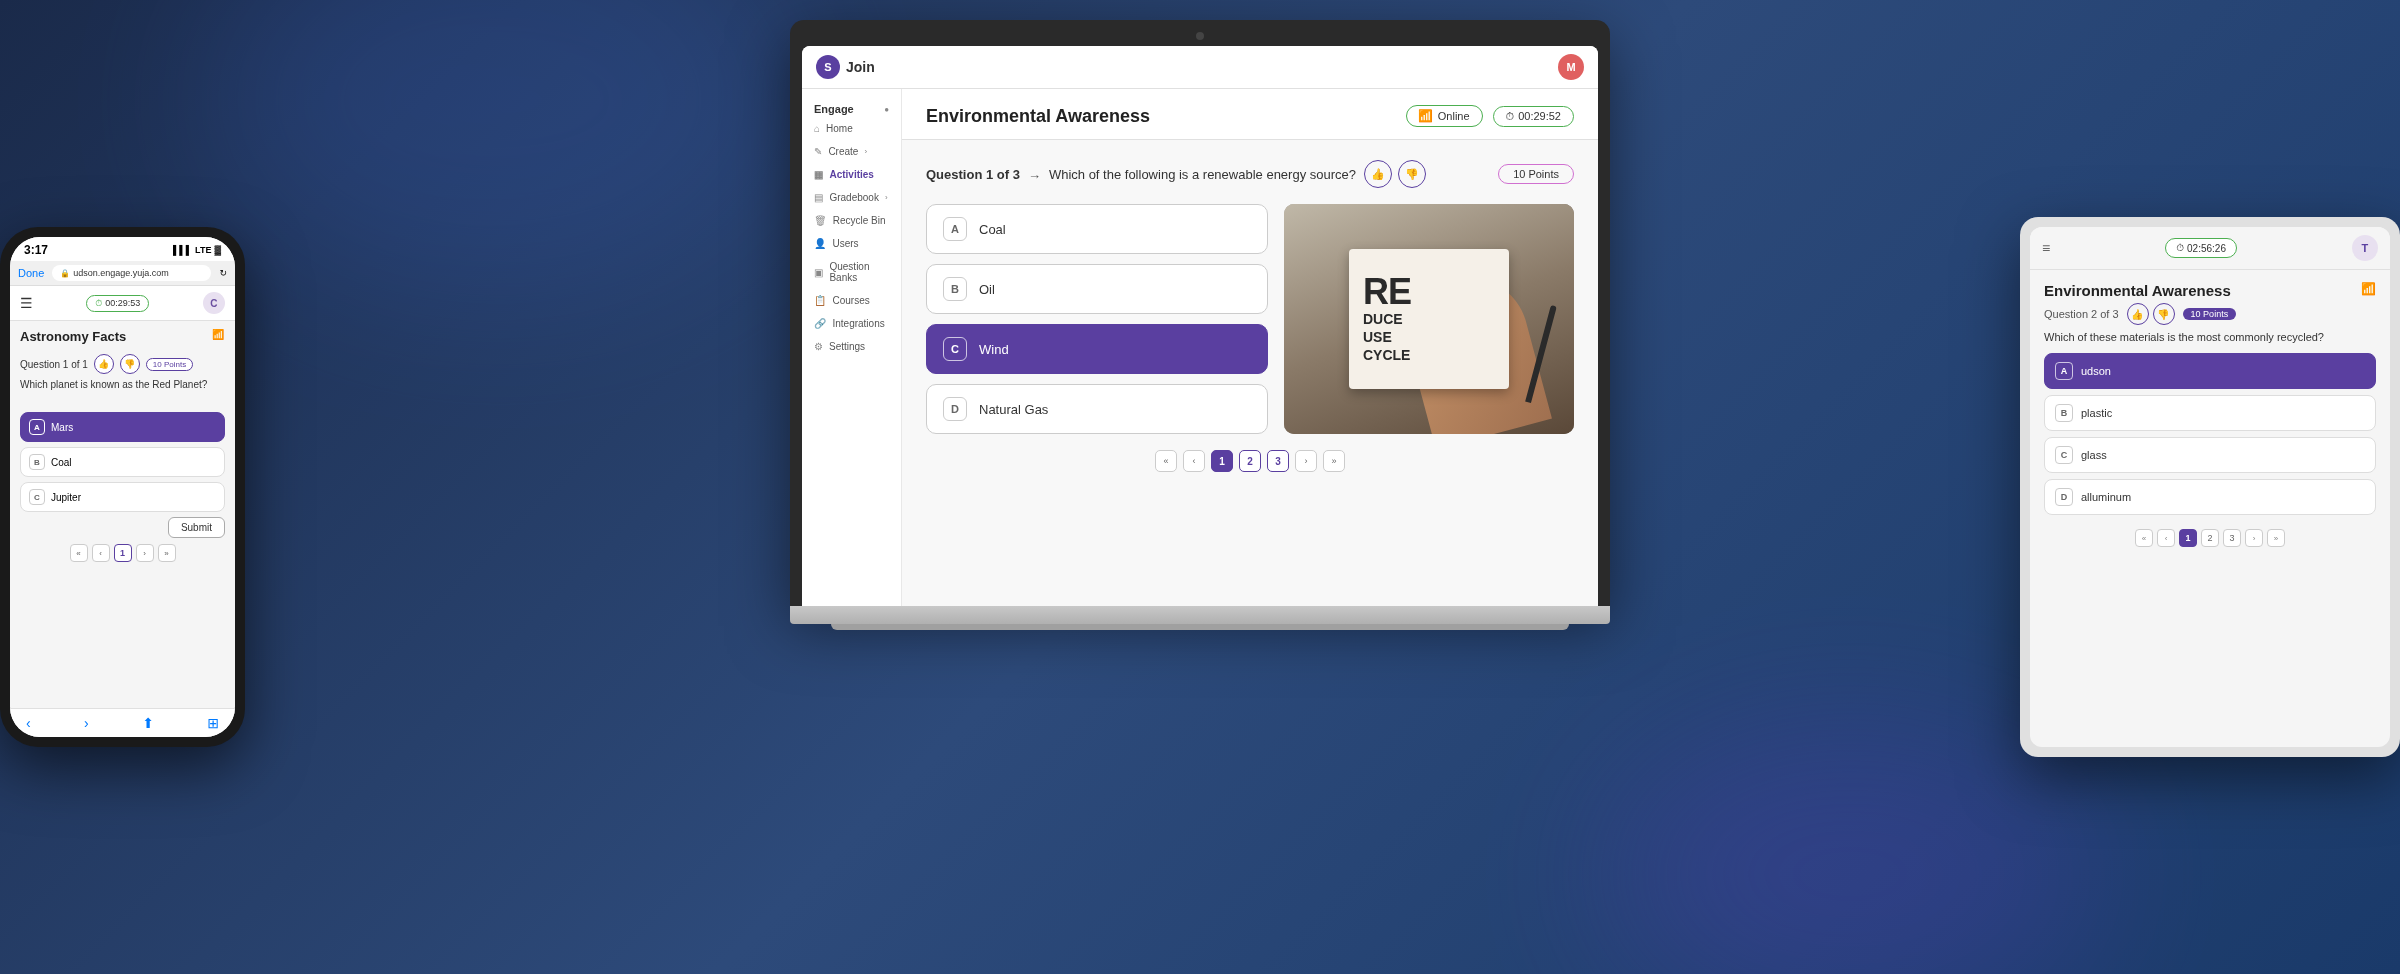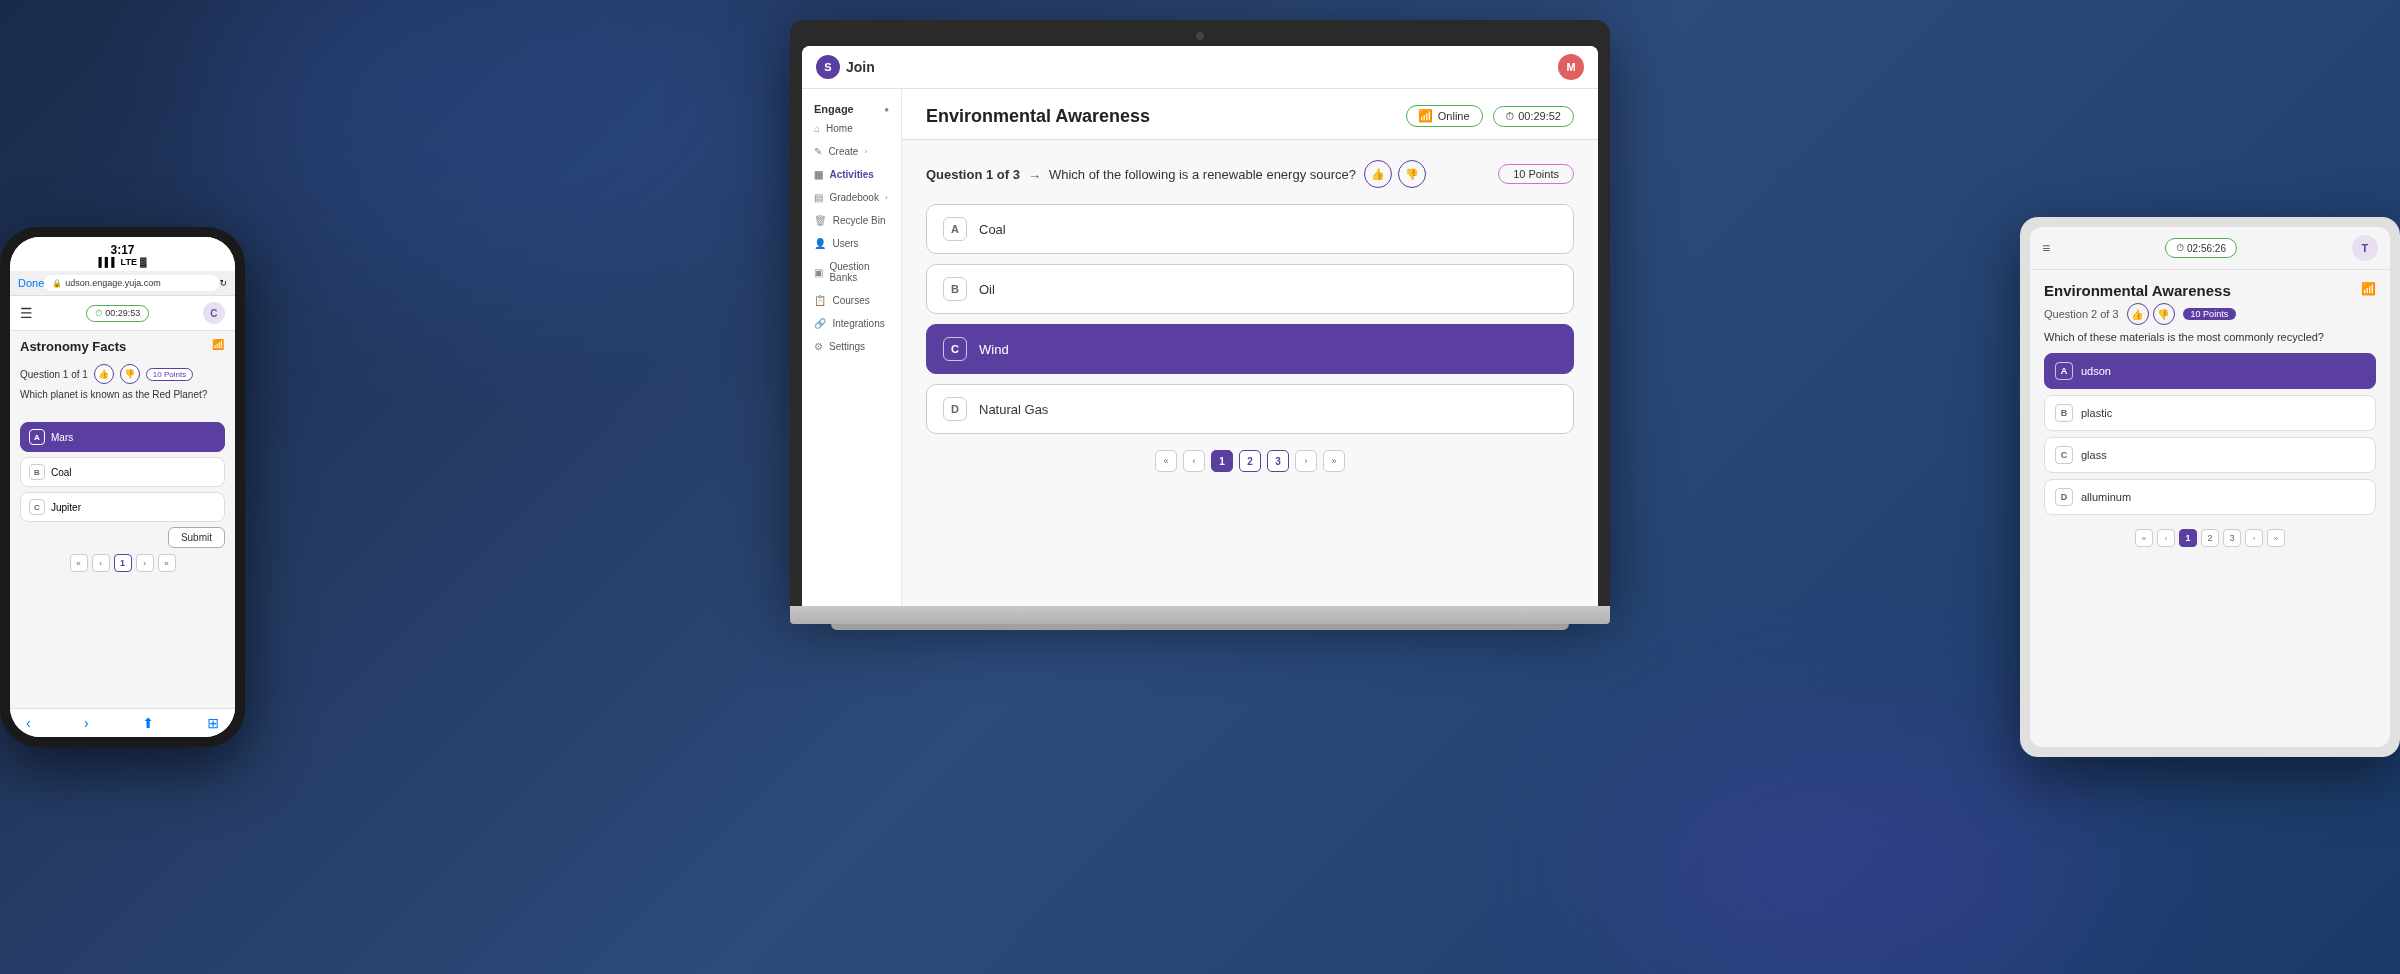--- a/index.html
+++ b/index.html
@@ -49,7 +49,6 @@
       justify-content: space-between;
       font-size: 11px;
       font-weight: 600;
-      flex-direction: column;
     }
     .phone-status-left { font-size: 12px; font-weight: 700; }
     .phone-status-right { display: flex; gap: 3px; align-items: center; font-size: 9px; }

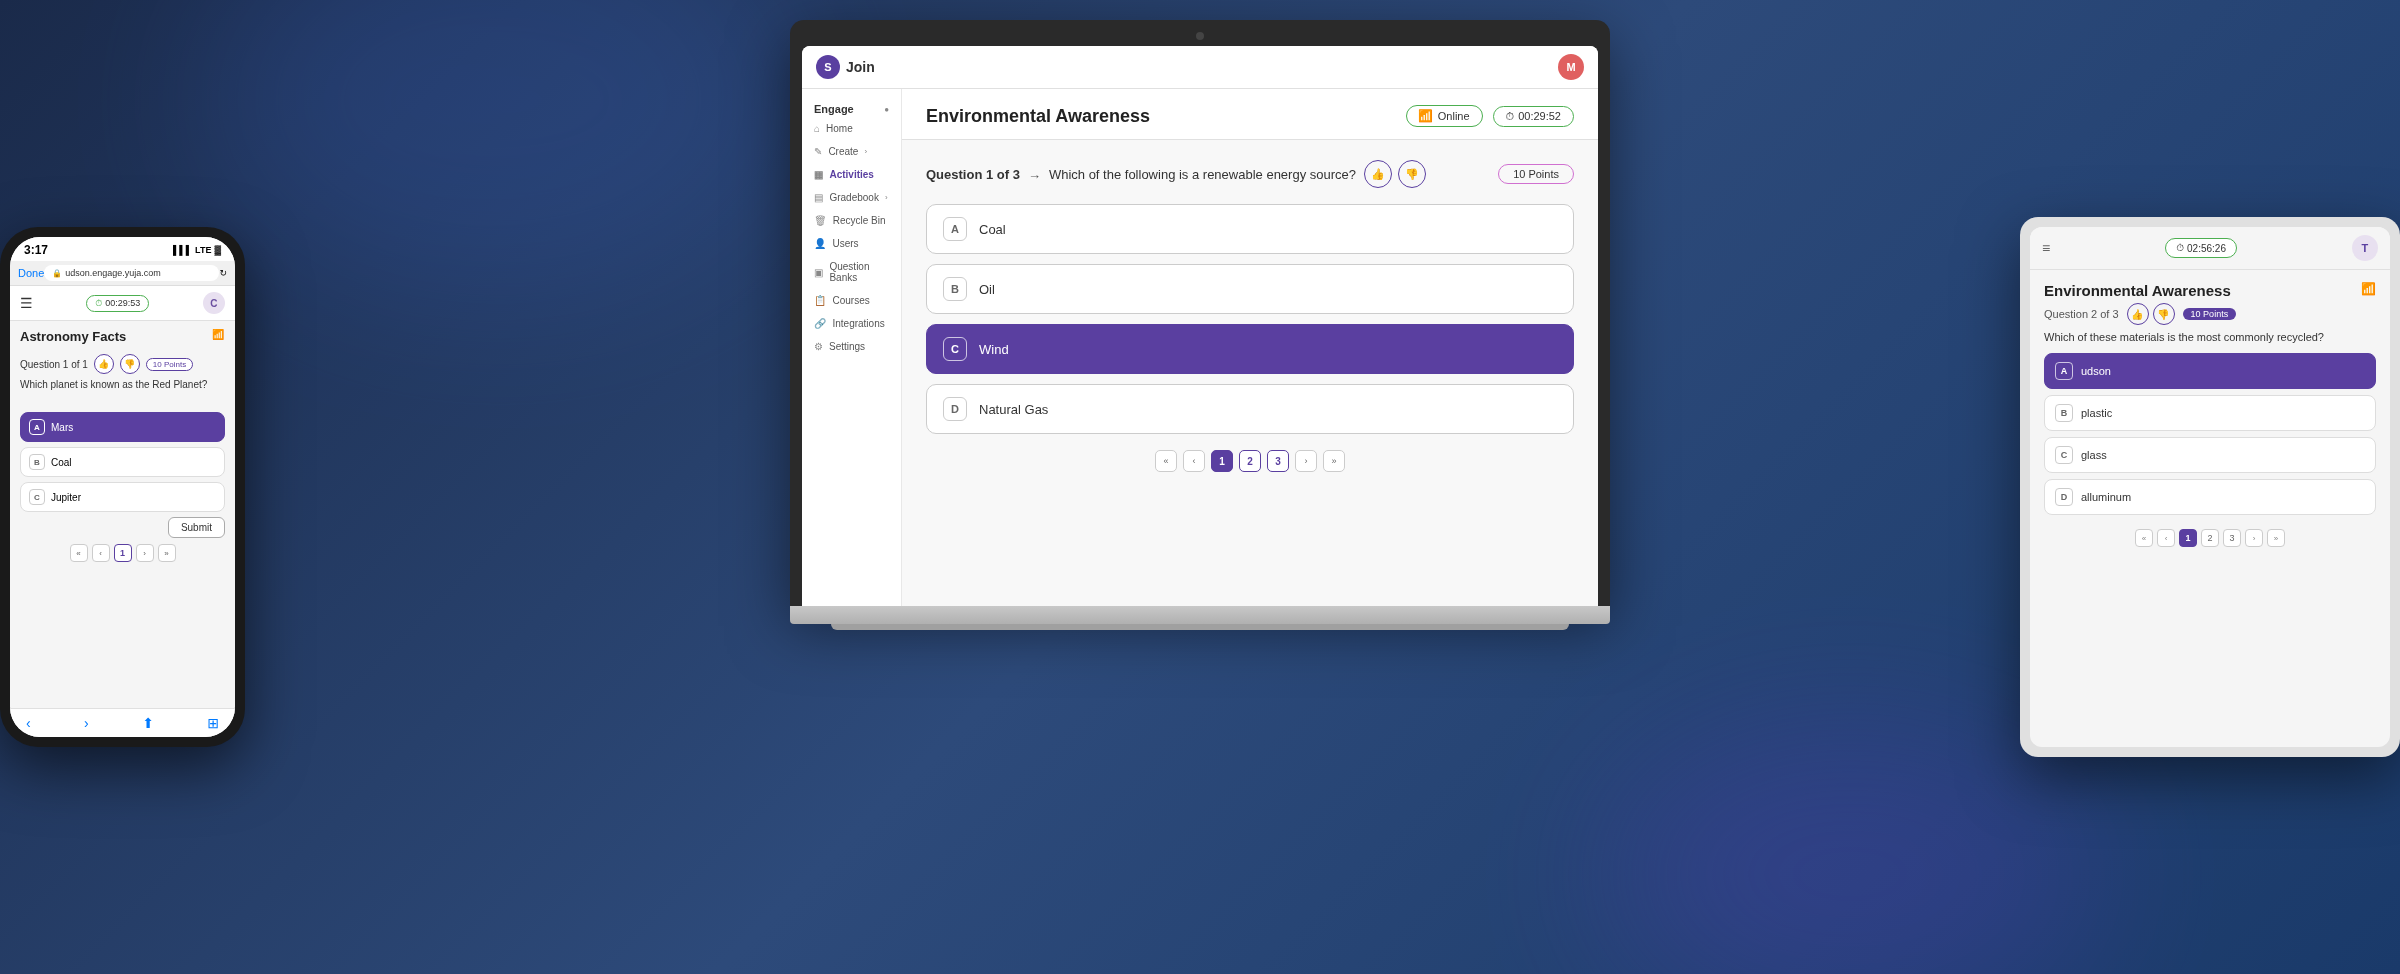--- a/index.html
+++ b/index.html
@@ -57,7 +57,7 @@
       padding: 4px 8px;
       display: flex;
       align-items: center;
-      gap: 0;
+      gap: 8px;
       font-size: 9px;
       border-bottom: 1px solid #ddd;
     }

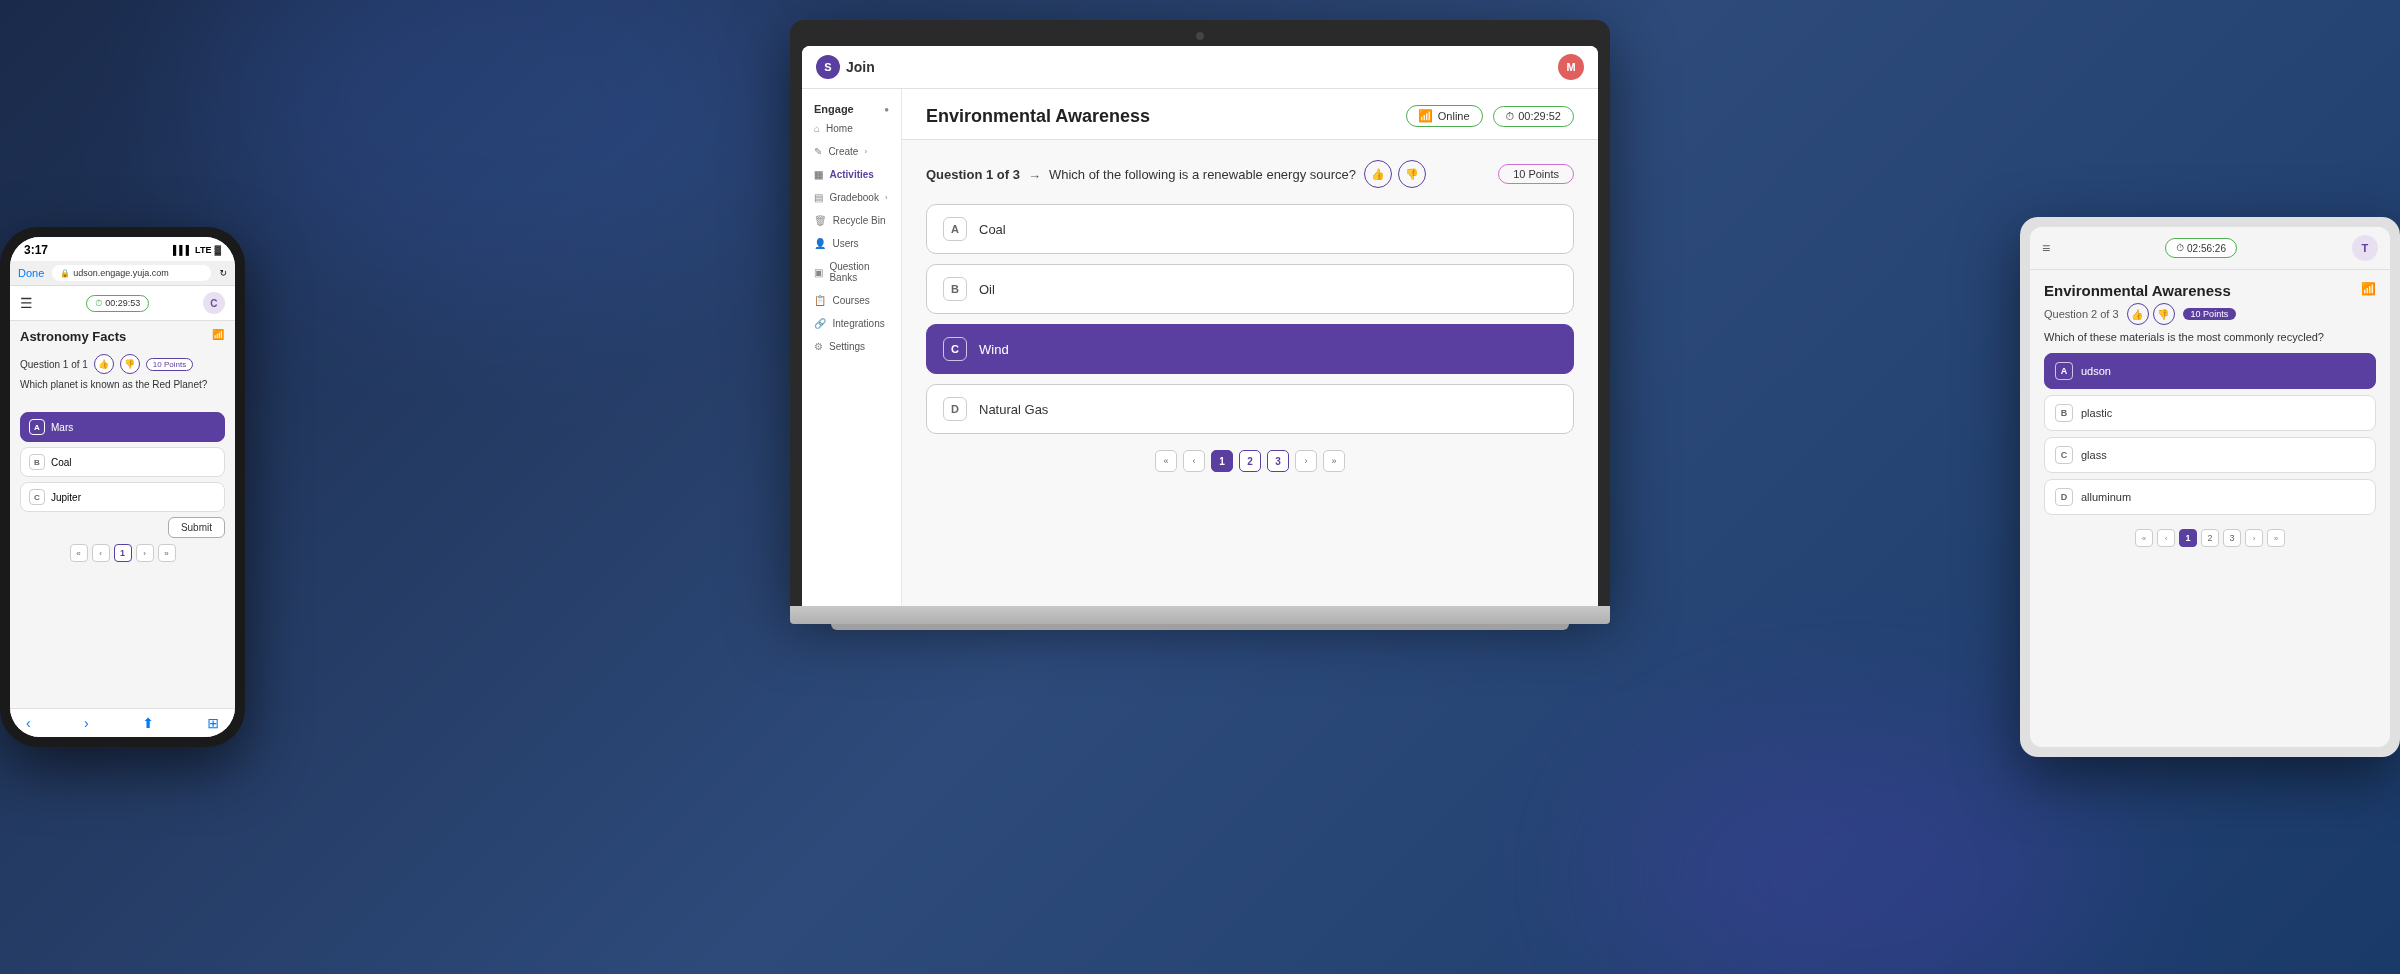--- a/index.html
+++ b/index.html
@@ -896,6 +896,25 @@
                     <span>Natural Gas</span>
                   </div>
                 </div>
+                <div class="answer-image-col">
+                  <div class="answer-image-placeholder">
+
+                    <div style="position:absolute;inset:0;background:linear-gradient(160deg,#c0b8a8 0%,#8a7a68 50%,#5a4838 100%);"></div>
+
+                    <div style="position:absolute;bottom:0;right:20px;width:120px;height:160px;background:linear-gradient(135deg,#c8956a 0%,#a07050 100%);border-radius:60px 60px 0 0;transform:rotate(-15deg);transform-origin:bottom center;"></div>
+
+                    <div class="recycle-paper" style="position:relative;z-index:2;">
+                      <div style="display:flex;align-items:baseline;gap:2px;">
+                        <span class="recycle-text-re">RE</span>
+                      </div>
+                      <div class="recycle-text-small">DUCE</div>
+                      <div class="recycle-text-small">USE</div>
+                      <div class="recycle-text-small">CYCLE</div>
+                    </div>
+
+                    <div style="position:absolute;bottom:30px;right:30px;width:6px;height:100px;background:#2a2a2a;border-radius:3px 3px 0 0;transform:rotate(15deg);z-index:3;"></div>
+                  </div>
+                </div>
               </div>
               <div class="laptop-pagination">
                 <div class="l-page-nav">«</div>

